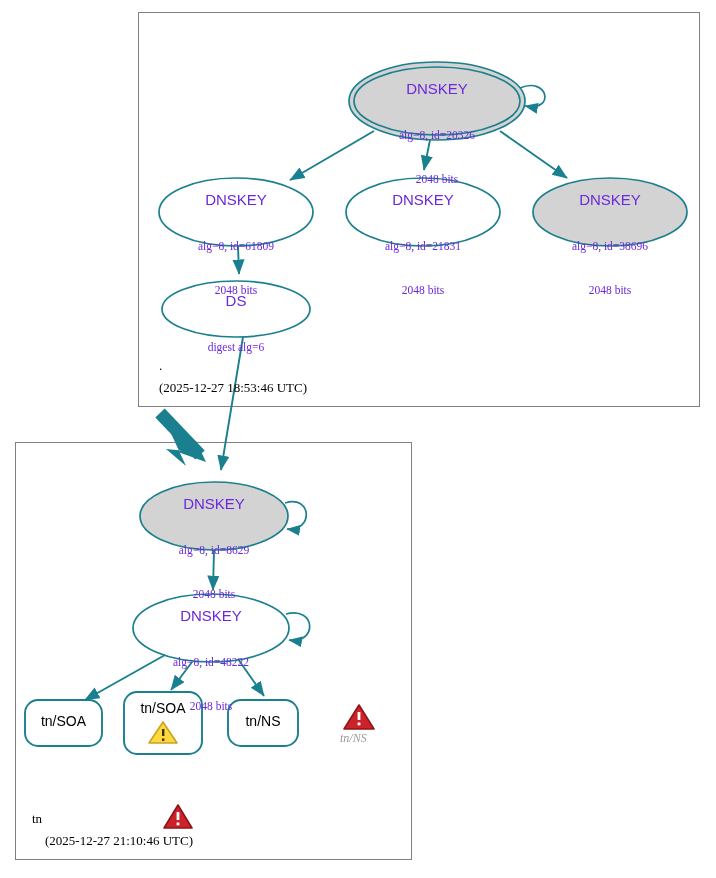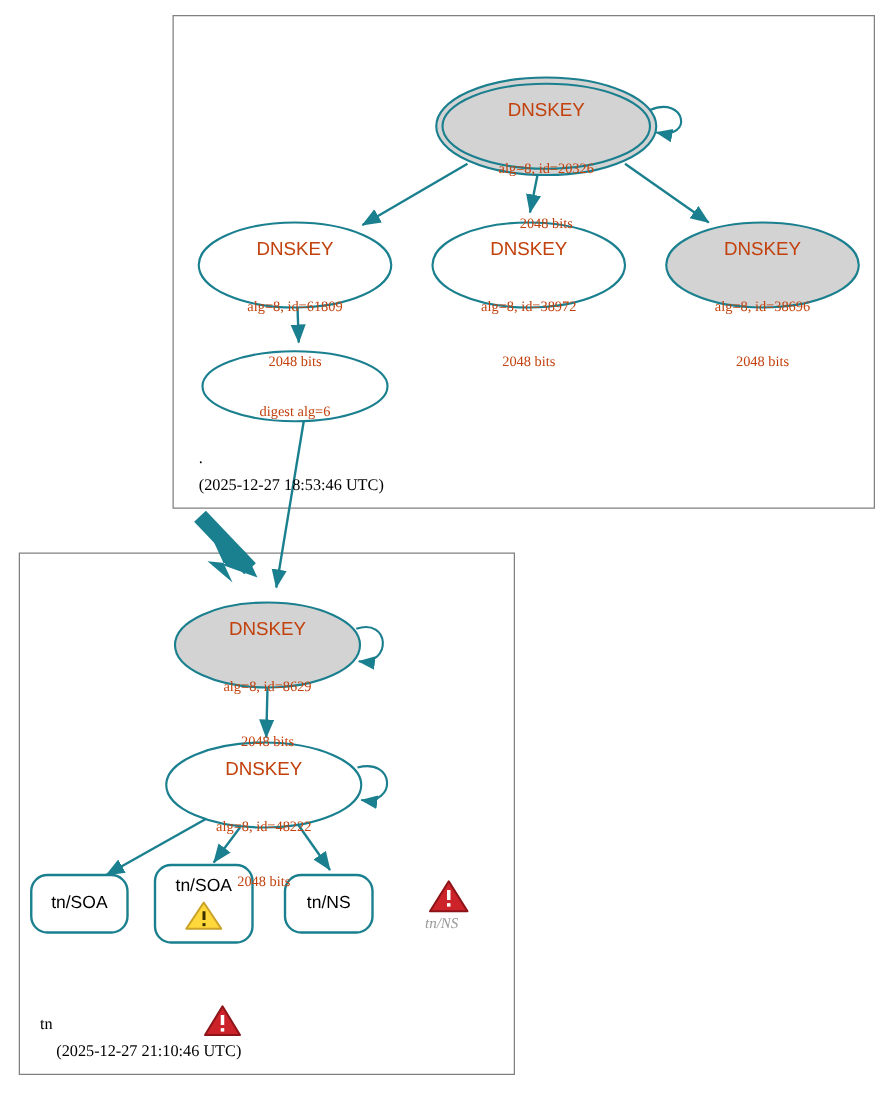--- a/index.html
+++ b/index.html
@@ -12,7 +12,7 @@
   .zlabel{position:absolute;color:#000;font-family:"Liberation Serif",serif;white-space:nowrap;}
   .zname{font-size:13px;}
   .ztime{font-size:13px;}
-  .nodetext{position:absolute;text-align:center;color:#c2410c;white-space:nowrap;pointer-events:none;}
+  .nodetext{position:absolute;text-align:center;color:#6d28d9;white-space:nowrap;pointer-events:none;}
   .t-title{font-family:"Liberation Sans",sans-serif;font-size:15px;}
   .t-sub{font-family:"Liberation Serif",serif;font-size:11.5px;margin-top:32px;}
   .rrlabel{position:absolute;text-align:center;color:#000;

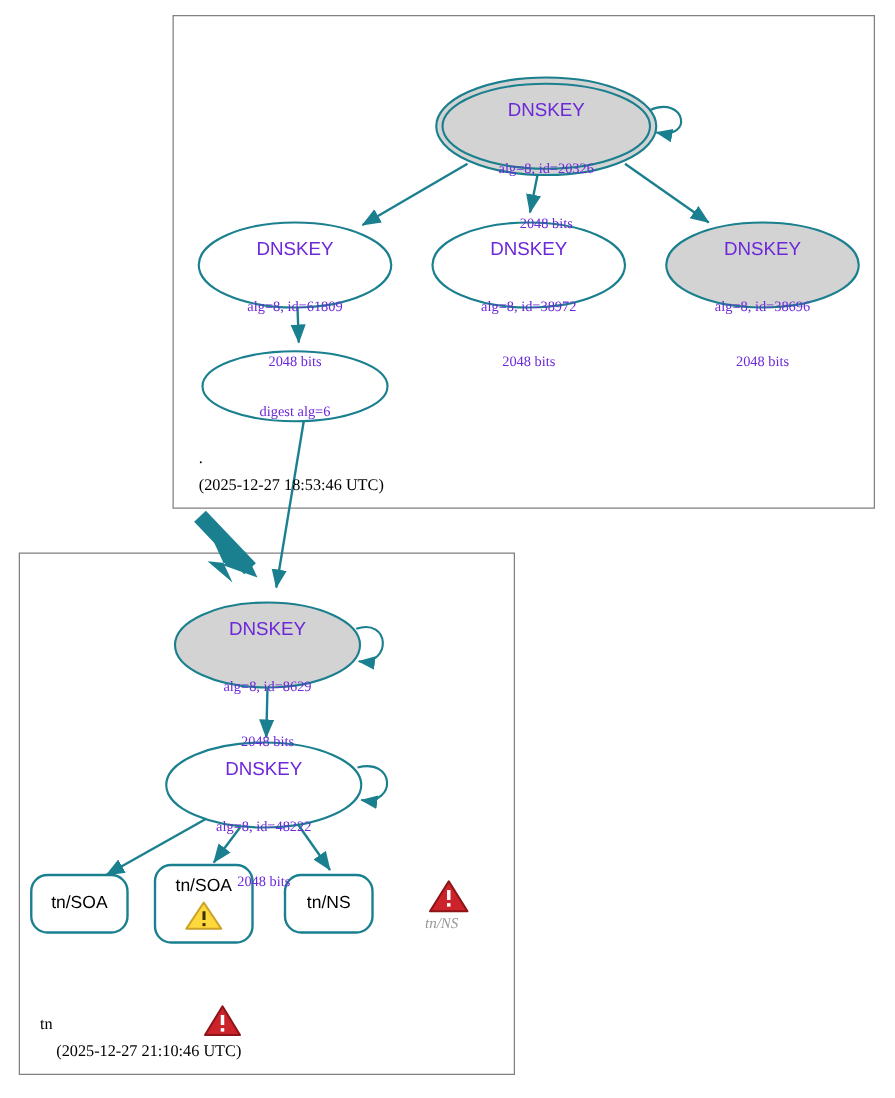--- a/index.html
+++ b/index.html
@@ -135,7 +135,7 @@
 
 <div class="nodetext" style="left:343px;top:191px;width:160px;">
   <div class="t-title">DNSKEY</div>
-  <div class="t-sub">alg=8, id=38972</div>
+  <div class="t-sub">alg=8, id=21831</div>
   <div class="t-sub">2048 bits</div>
 </div>
 

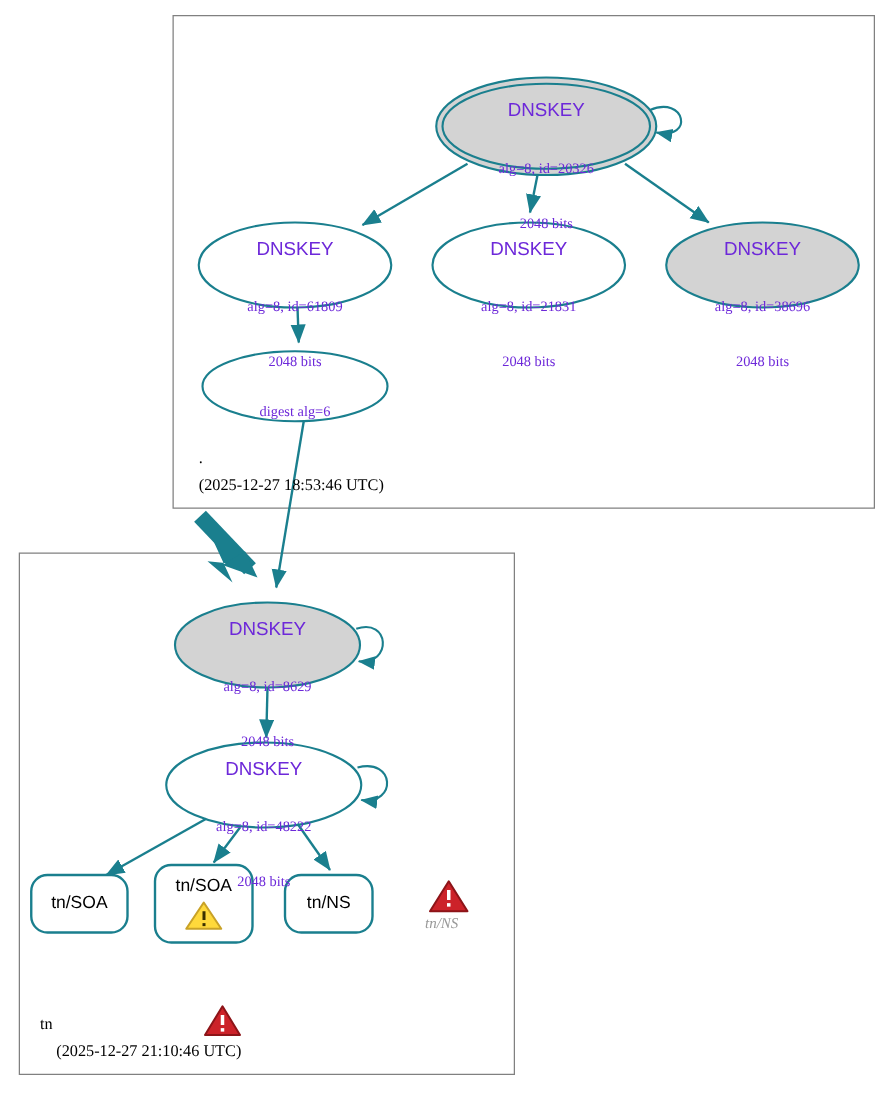--- a/index.html
+++ b/index.html
@@ -146,6 +146,7 @@
 </div>
 
 <div class="nodetext" style="left:156px;top:292px;width:160px;">
+  <div class="t-title">DS</div>
   <div class="t-sub">digest alg=6</div>
 </div>
 

